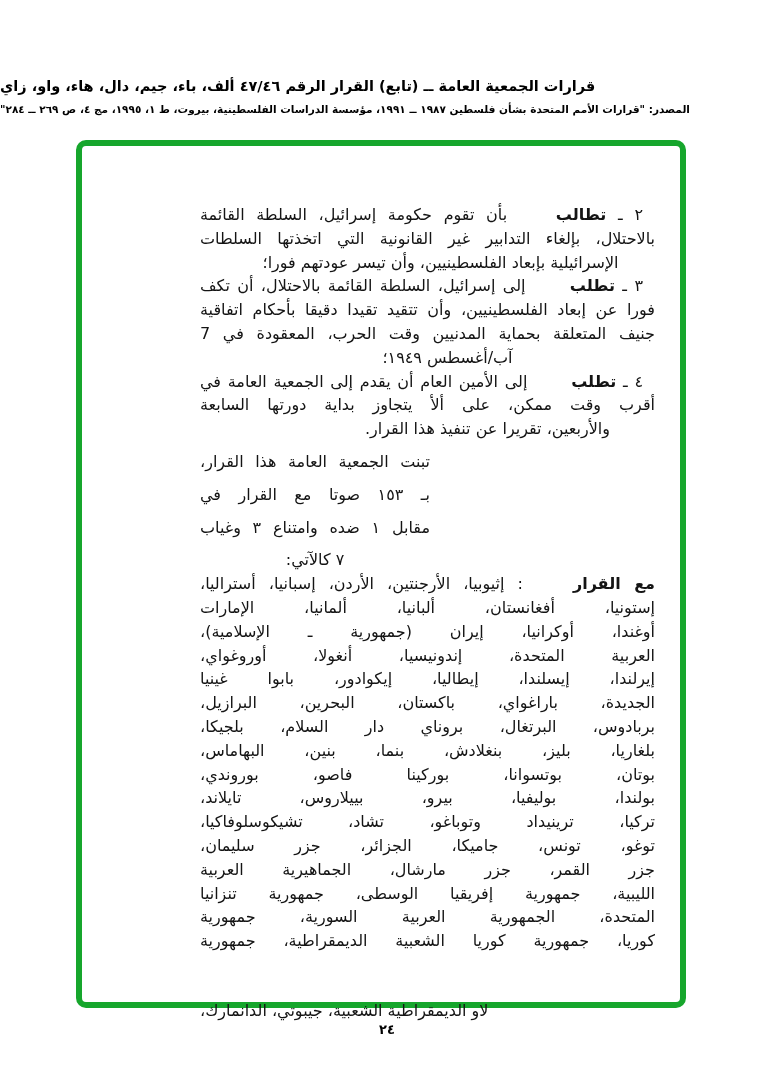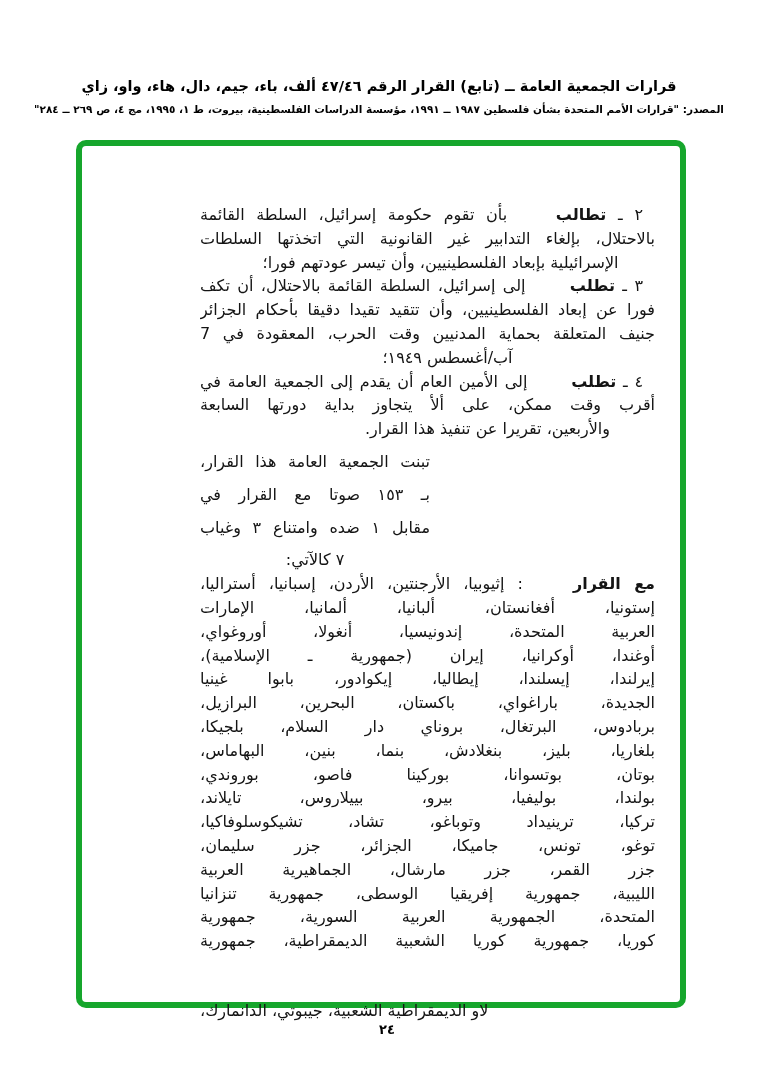--- a/index.html
+++ b/index.html
@@ -8,7 +8,7 @@
     font-family:"DejaVu Sans", sans-serif;color:#111;
   }
   .hdr{
-    position:absolute;left:0;width:758px;text-align:center;direction:rtl;
+    position:absolute;left:0;width:758px;text-align:left;direction:rtl;
     font-weight:bold;color:#000;
   }
   .hdr.title{top:76px;font-size:14.5px;line-height:20px;}

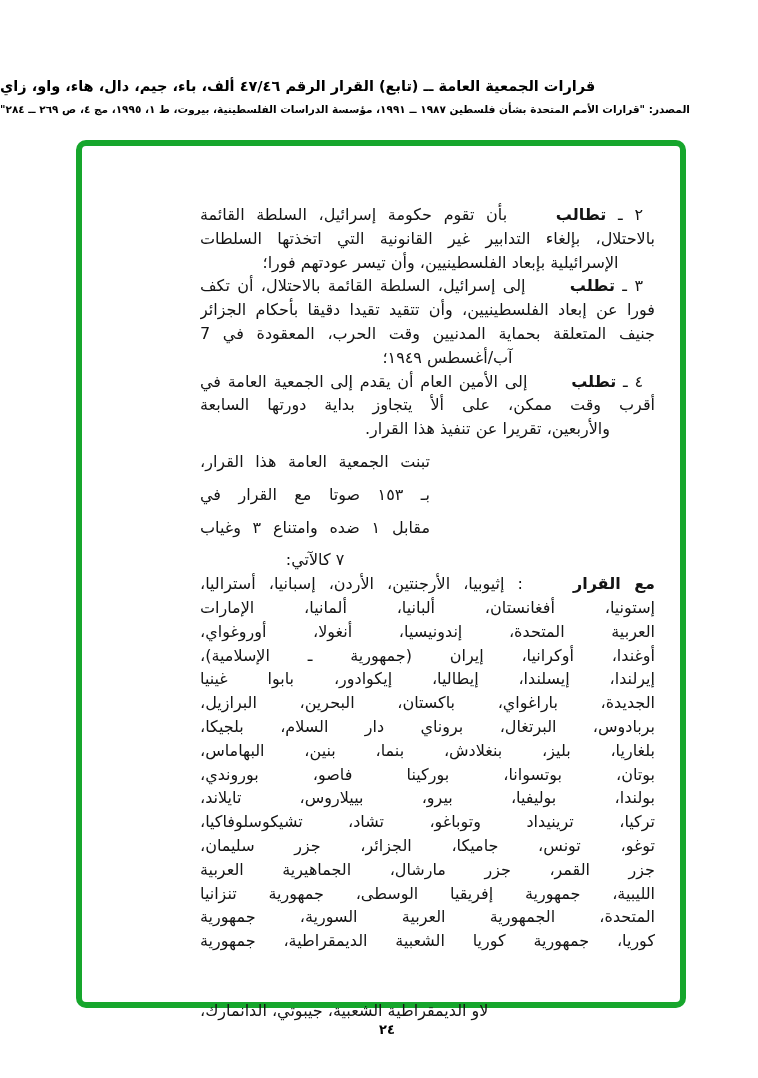--- a/index.html
+++ b/index.html
@@ -52,7 +52,7 @@
     <div class="ln">بالاحتلال، بإلغاء التدابير غير القانونية التي اتخذتها السلطات</div>
     <div class="ln ctr ctr1">الإسرائيلية بإبعاد الفلسطينيين، وأن تيسر عودتهم فورا؛</div>
     <div class="ln ind">٣ ـ <b>تطلب</b> إلى إسرائيل، السلطة القائمة بالاحتلال، أن تكف</div>
-    <div class="ln">فورا عن إبعاد الفلسطينيين، وأن تتقيد تقيدا دقيقا بأحكام الجزائر</div>
+    <div class="ln">فورا عن إبعاد الفلسطينيين، وأن تتقيد تقيدا دقيقا بأحكام اتفاقية</div>
     <div class="ln">جنيف المتعلقة بحماية المدنيين وقت الحرب، المعقودة في 7</div>
     <div class="ln ctr ctr2">آب/أغسطس ١٩٤٩؛</div>
     <div class="ln ind">٤ ـ <b>تطلب</b> إلى الأمين العام أن يقدم إلى الجمعية العامة في</div>

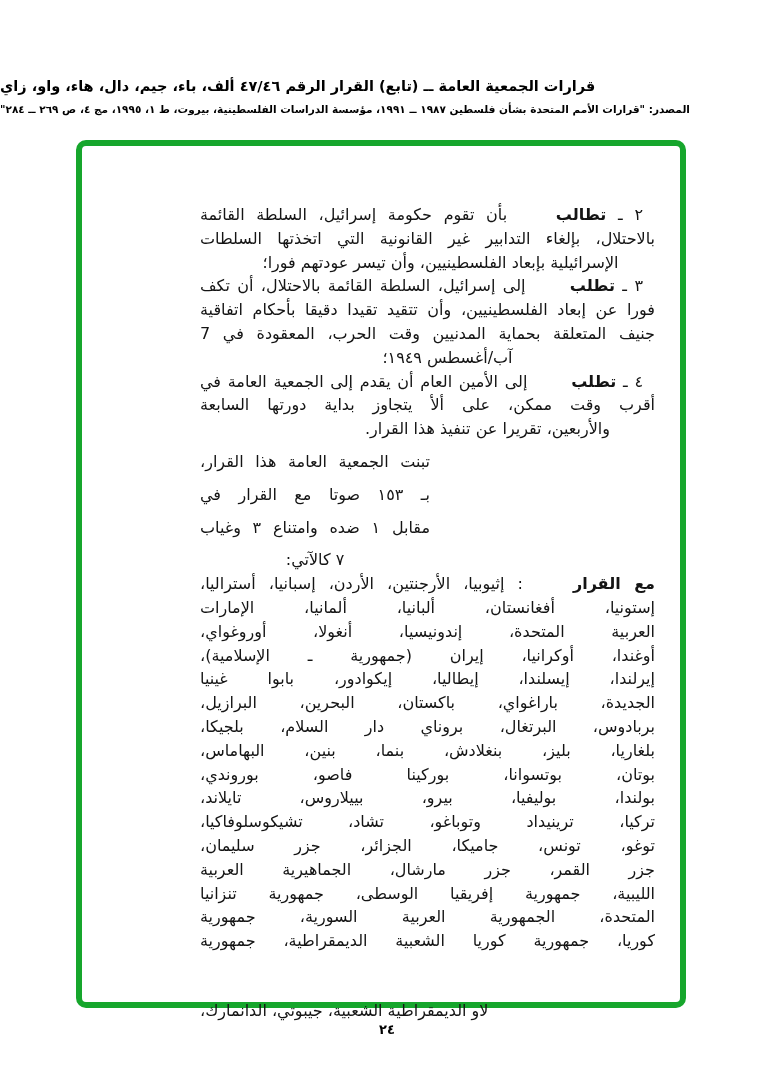--- a/index.html
+++ b/index.html
@@ -64,8 +64,8 @@
     <div class="ln nar ctr">٧ كالآتي:</div>
     <div class="ln"><b>مع القرار</b> : إثيوبيا، الأرجنتين، الأردن، إسبانيا، أستراليا،</div>
     <div class="ln">إستونيا، أفغانستان، ألبانيا، ألمانيا، الإمارات</div>
+    <div class="ln">أوغندا، أوكرانيا، إيران (جمهورية ـ الإسلامية)،</div>
     <div class="ln">العربية المتحدة، إندونيسيا، أنغولا، أوروغواي،</div>
-    <div class="ln">أوغندا، أوكرانيا، إيران (جمهورية ـ الإسلامية)،</div>
     <div class="ln">إيرلندا، إيسلندا، إيطاليا، إيكوادور، بابوا غينيا</div>
     <div class="ln">الجديدة، باراغواي، باكستان، البحرين، البرازيل،</div>
     <div class="ln">بربادوس، البرتغال، بروناي دار السلام، بلجيكا،</div>

